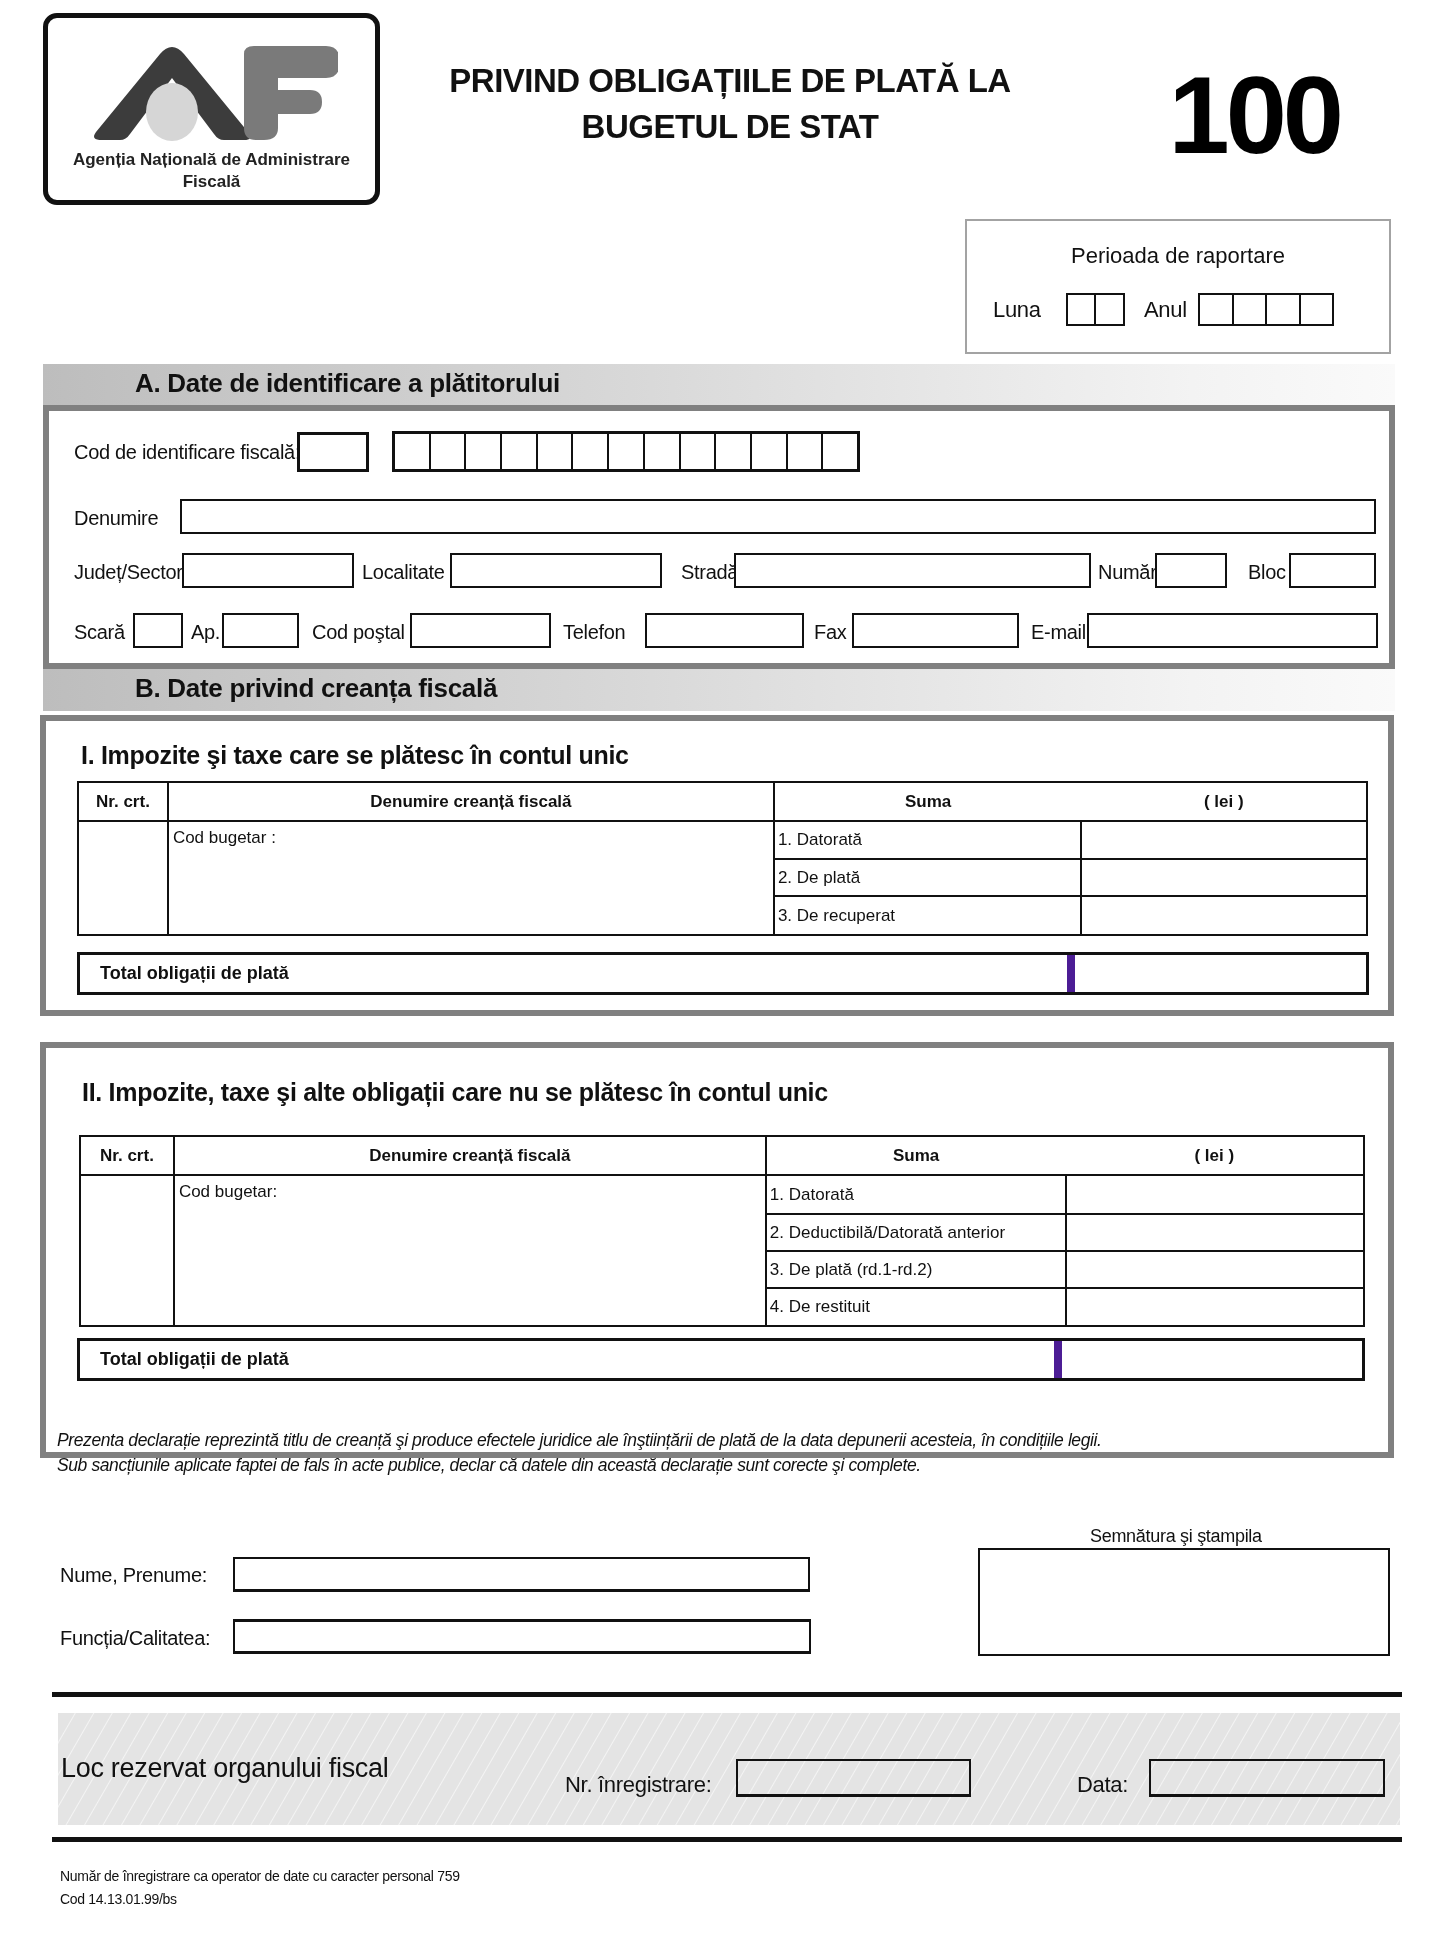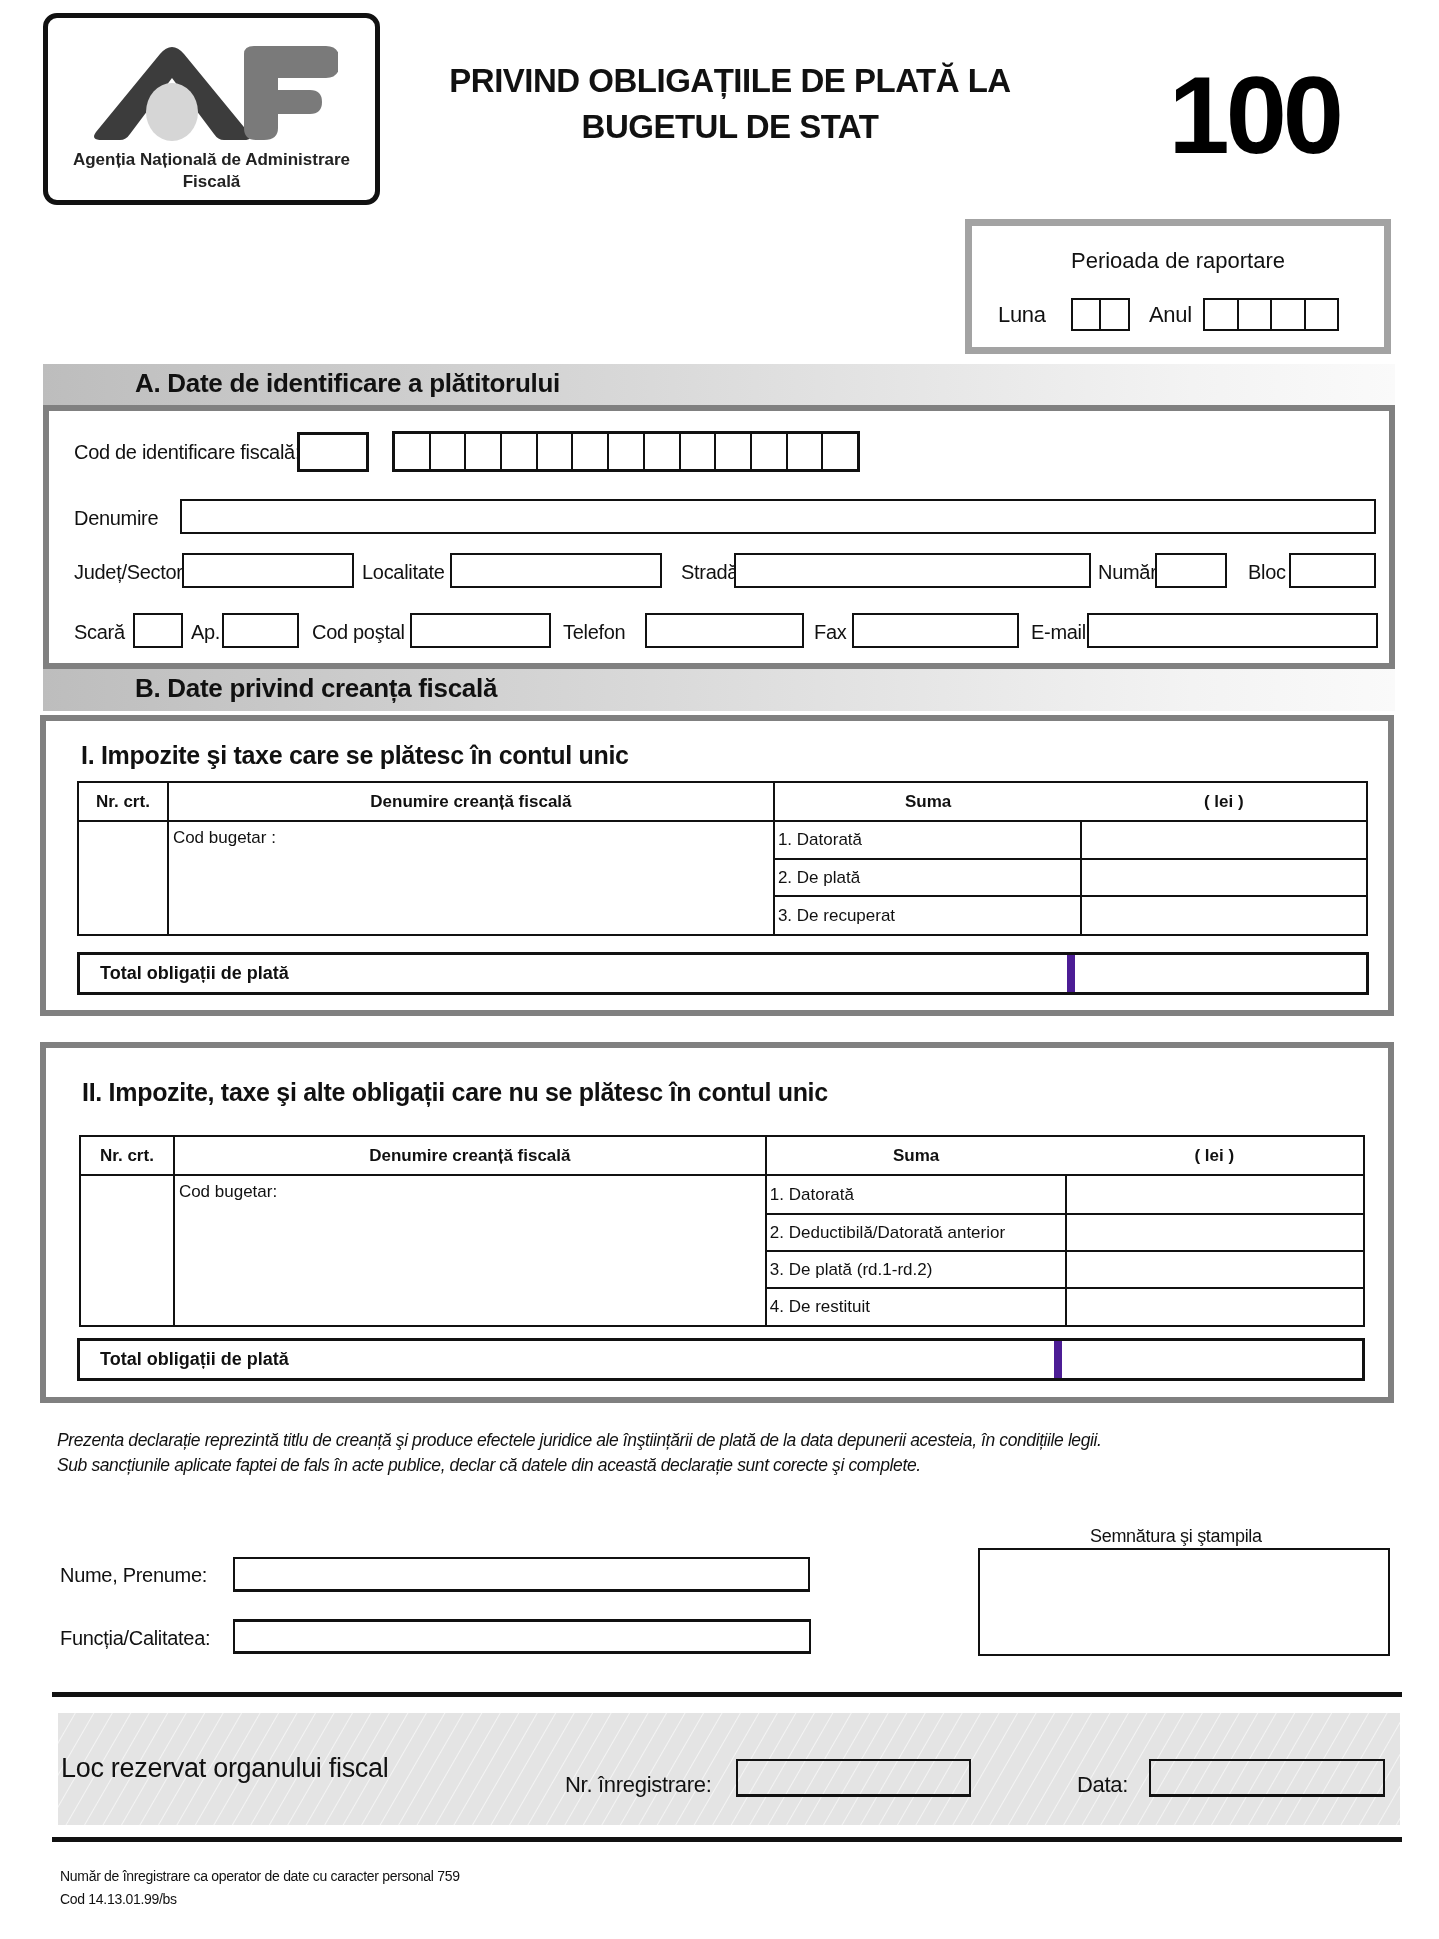--- a/index.html
+++ b/index.html
@@ -19,7 +19,7 @@
   #form-number { left: 1120px; top: 55px; width: 220px; text-align: right; font-weight: bold; font-size: 110px; line-height: 120px; letter-spacing: -4px; color: #000; }
 
   
-  #period { left: 965px; top: 219px; width: 426px; height: 135px; border: 7px solid #a3a3a3; background: #fff; }
+  #period { left: 965px; top: 219px; width: 426px; height: 135px; border: 2px solid #a3a3a3; background: #fff; }
   #period .ptitle { position: absolute; left: 0; right: 0; top: 22px; text-align: center; font-size: 22px; }
   .cells { position: absolute; display: flex; border: 2.5px solid #111; height: 33px; }
   .cells span { display: block; height: 100%; border-right: 2px solid #111; }

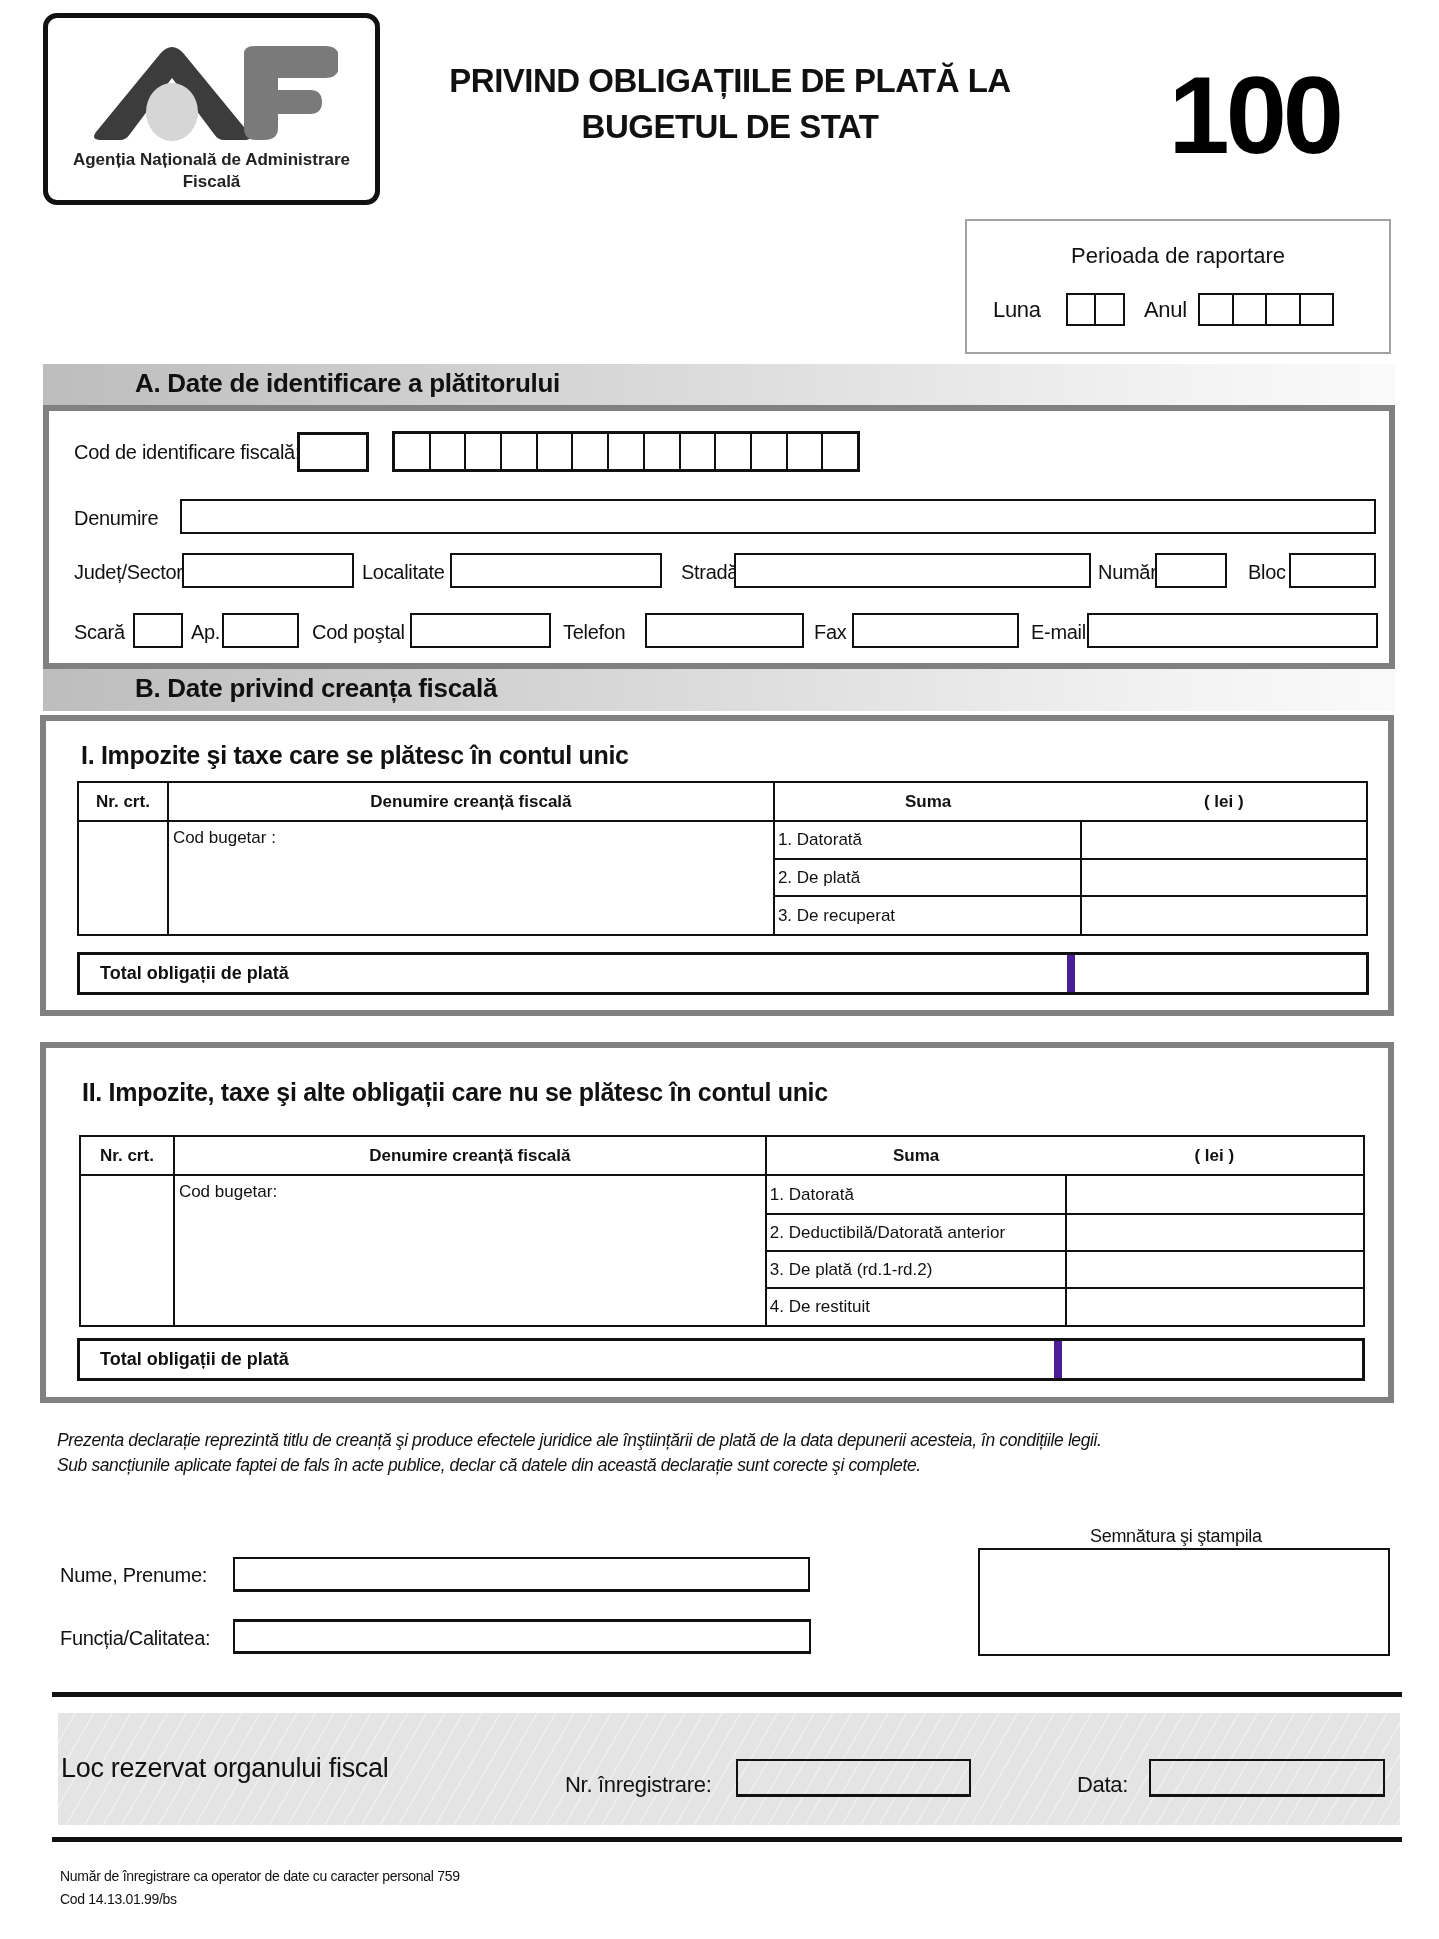--- a/index.html
+++ b/index.html
@@ -184,7 +184,7 @@
   </div>
 </div>
 
-<div class="panel" style="left:40px;top:1042px;width:1354px;height:361px;">
+<div class="panel" style="left:40px;top:1042px;width:1354px;height:416px;">
   <div class="sub" style="left:36px;top:braided;top:30px;">II. Impozite, taxe şi  alte obligații care nu se plătesc în contul unic</div>
   <table class="t" style="left:33px;top:87px;width:1286px;">
     <colgroup>

